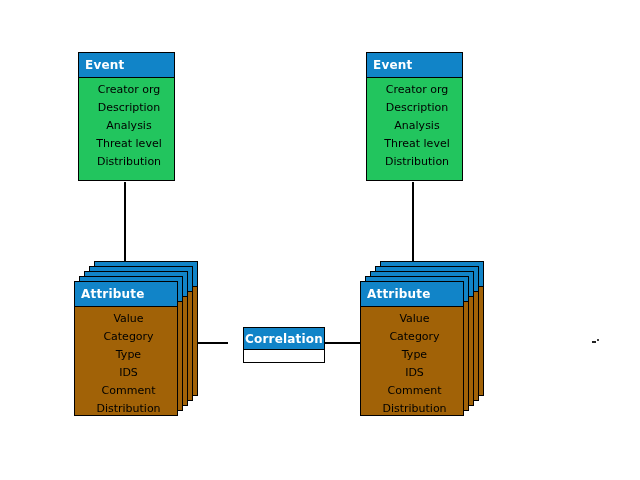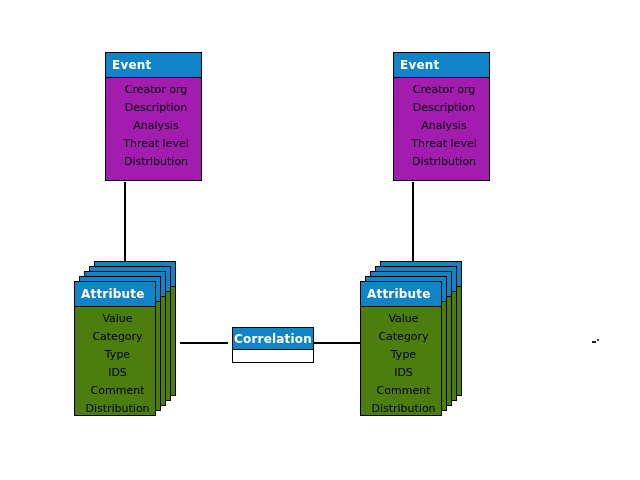--- a/index.html
+++ b/index.html
@@ -10,7 +10,7 @@
     font-family:"DejaVu Sans","Liberation Sans",sans-serif;color:#000;
   }
   .entity{
-    position:absolute;background:#a21caf;border:1.5px solid var(--ink);margin-left:27px;
+    position:absolute;background:#22c55e;border:1.5px solid var(--ink);
   }
   .entity-header{
     height:25px;background:var(--blue);border-bottom:1.5px solid var(--ink);

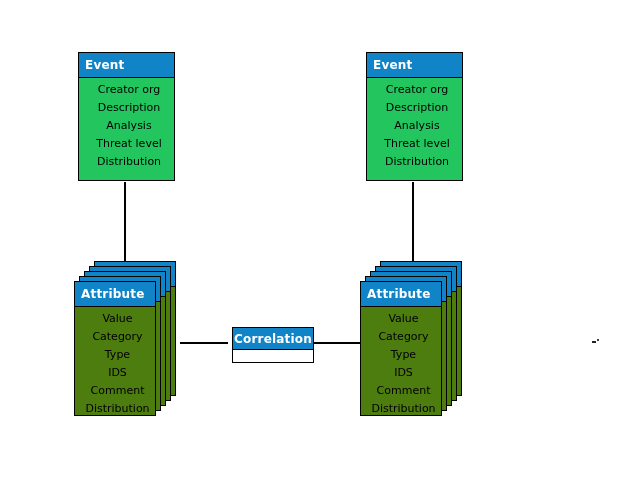--- a/index.html
+++ b/index.html
@@ -22,7 +22,7 @@
   
   .stack{position:absolute;width:107px;height:156px;}
   .card{
-    position:absolute;width:82px;height:135px;background:#4d7c0f;border:1.5px solid var(--ink);
+    position:absolute;width:104px;height:135px;background:#a16207;border:1.5px solid var(--ink);
   }
   .card .entity-header{height:25px;}
   .card.b1{left:20px;top:0;z-index:1;}

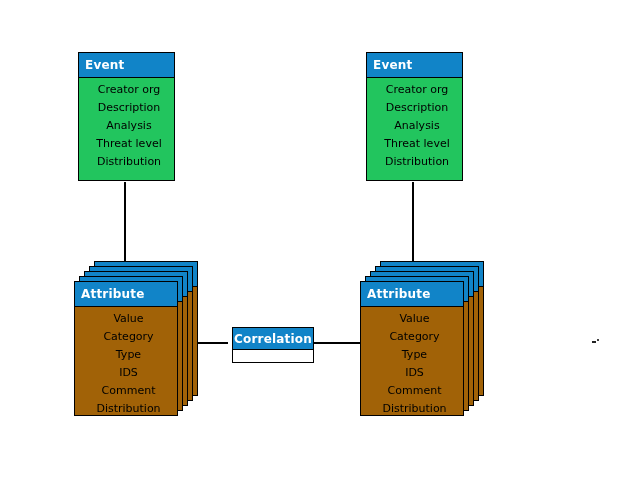--- a/index.html
+++ b/index.html
@@ -32,7 +32,7 @@
   .card.front{left:0;top:20px;z-index:5;}
   
   .corr{
-    position:absolute;left:232px;top:327px;width:82px;height:36px;
+    position:absolute;left:243px;top:327px;width:82px;height:36px;
     background:#fff;border:1.5px solid var(--ink);z-index:6;
   }
   .corr .entity-header{height:22px;border-bottom:1.5px solid var(--ink);justify-content:center;padding-left:0;}

